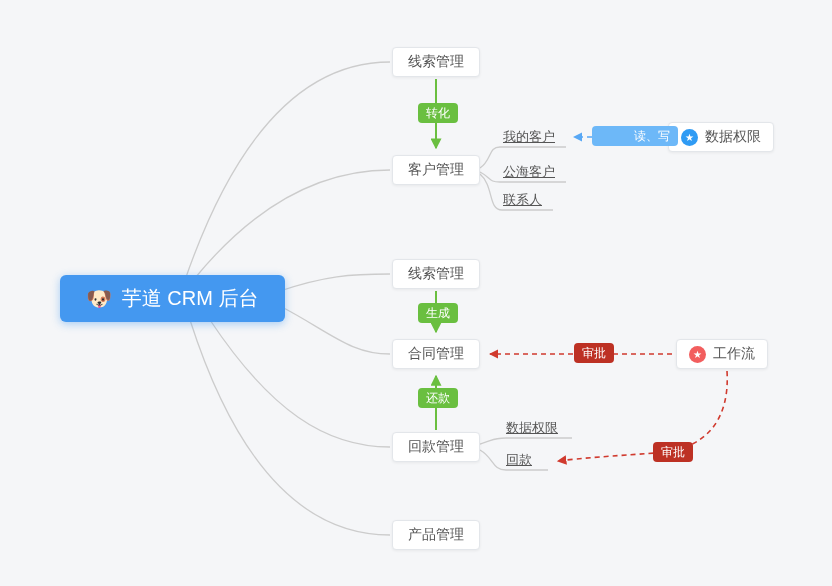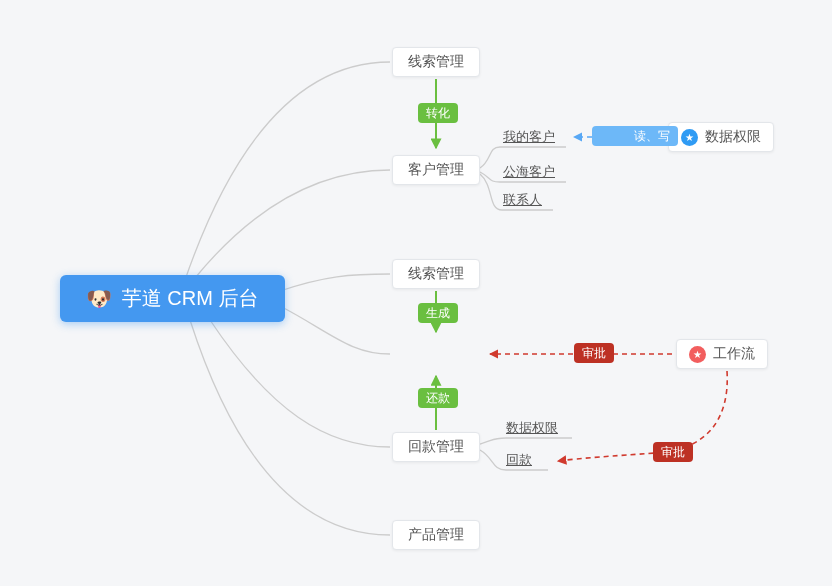--- a/index.html
+++ b/index.html
@@ -112,6 +112,7 @@
   <div class="main-node" style="top:47px">线索管理</div>
   <div class="main-node" style="top:155px">客户管理</div>
   <div class="main-node" style="top:259px">线索管理</div>
+  <div class="main-node" style="top:339px">合同管理</div>
   <div class="main-node" style="top:432px">回款管理</div>
   <div class="main-node" style="top:520px">产品管理</div>
 

